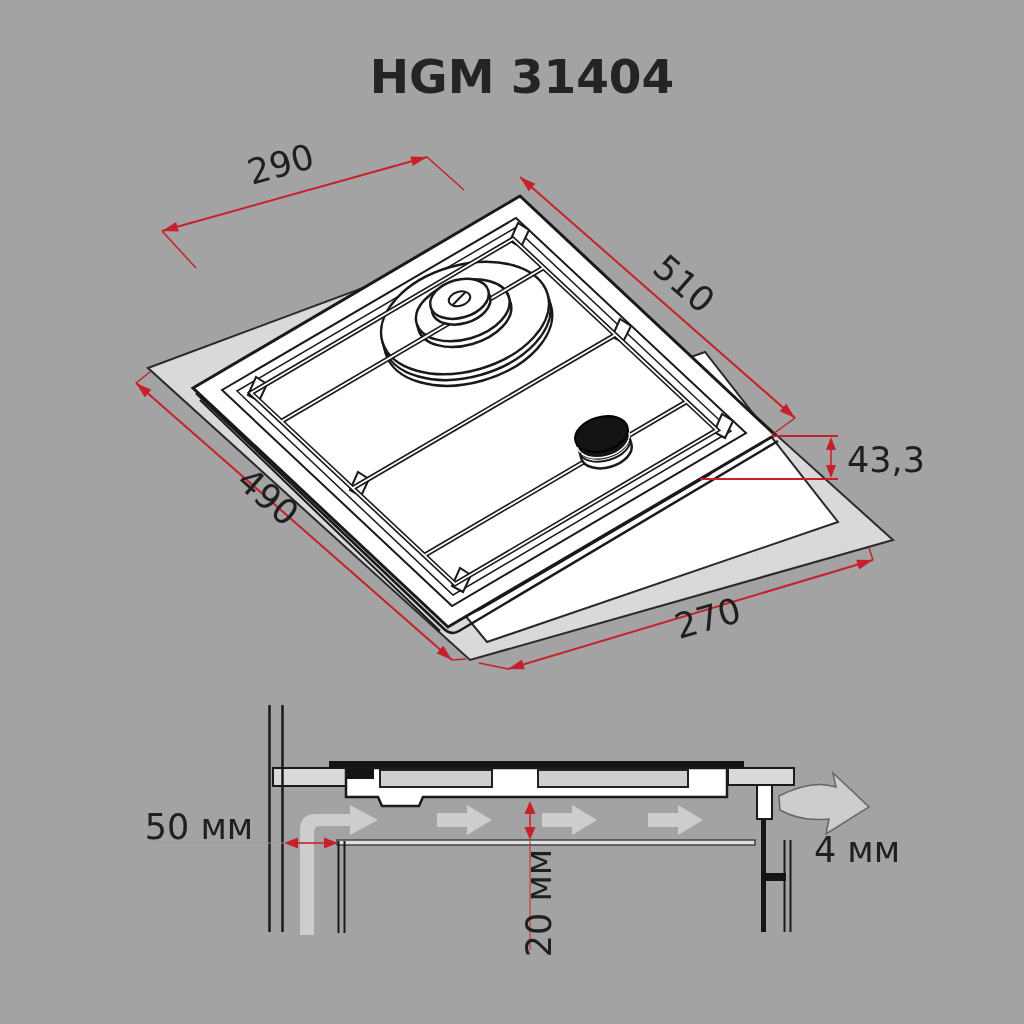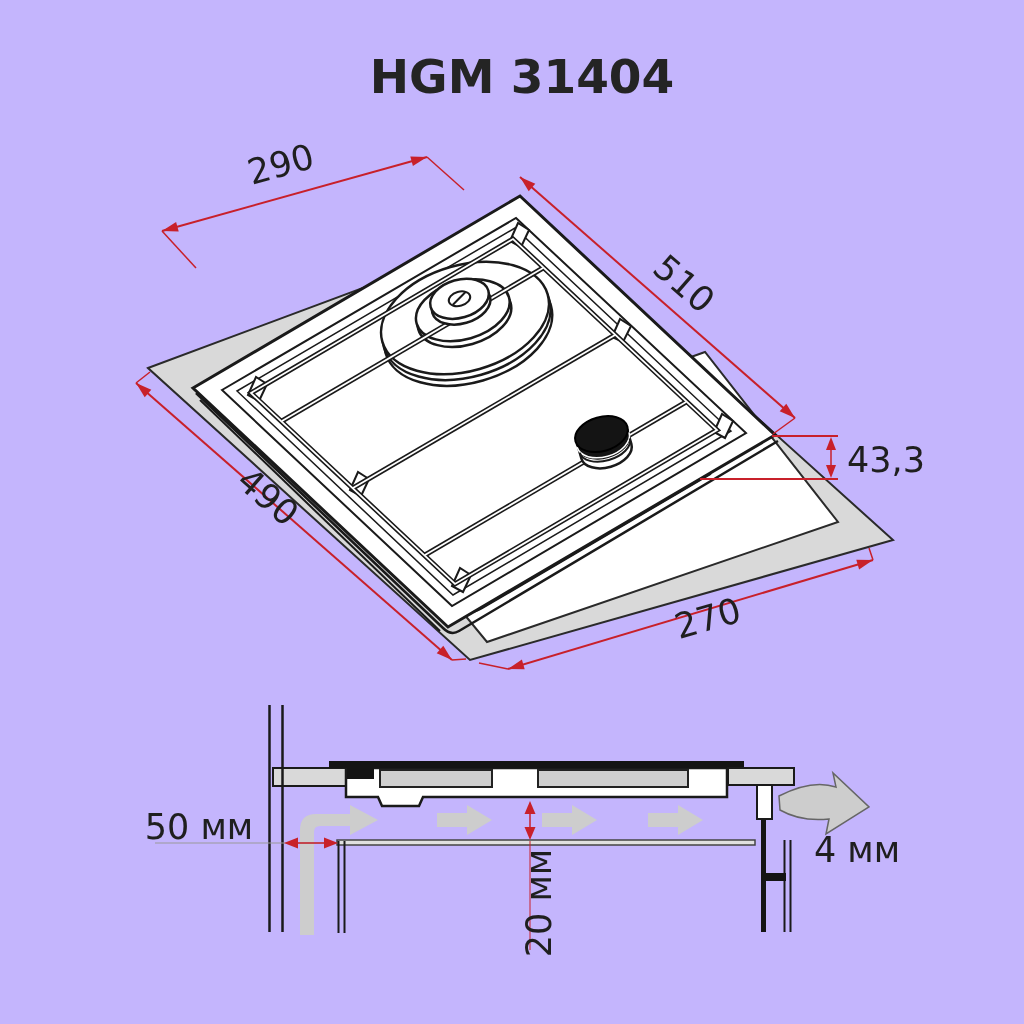--- a/index.html
+++ b/index.html
@@ -3,7 +3,7 @@
 <meta charset="utf-8">
 <style>
   html,body{margin:0;padding:0;background:#ffffff;}
-  .stage{width:1024px;height:1024px;position:relative;background:#c4b5fd;overflow:hidden;
+  .stage{width:1024px;height:1024px;position:relative;background:#a3a3a3;overflow:hidden;
          font-family:"DejaVu Sans","Liberation Sans",sans-serif;}
   svg{position:absolute;left:0;top:0;}
   text{font-family:"DejaVu Sans","Liberation Sans",sans-serif;fill:#1f1f1f;}

